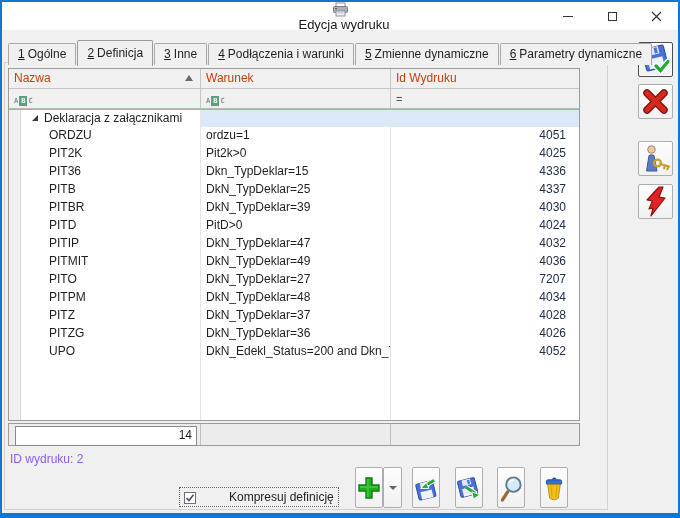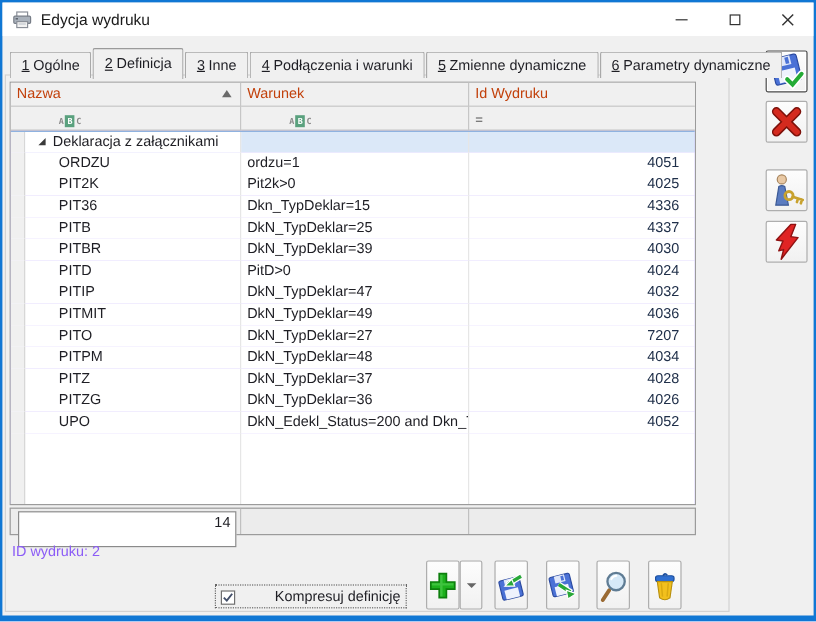--- a/index.html
+++ b/index.html
@@ -11,7 +11,7 @@
 
   
   .titlebar { position:absolute; left:0; top:0; right:0; height:28px; background:#ffffff;
-              display:flex; align-items:center; padding-left:8px; }
+              display:flex; align-items:center; padding-left:8px;flex-direction:column; }
   .titlebar .app-ico { width:17px; height:15px; margin-right:7px; flex:0 0 auto; }
   .title-text { font-size:13px; color:#1a1a1a; }
   .caption-btns { position:absolute; right:0; top:0; height:28px; display:flex; }

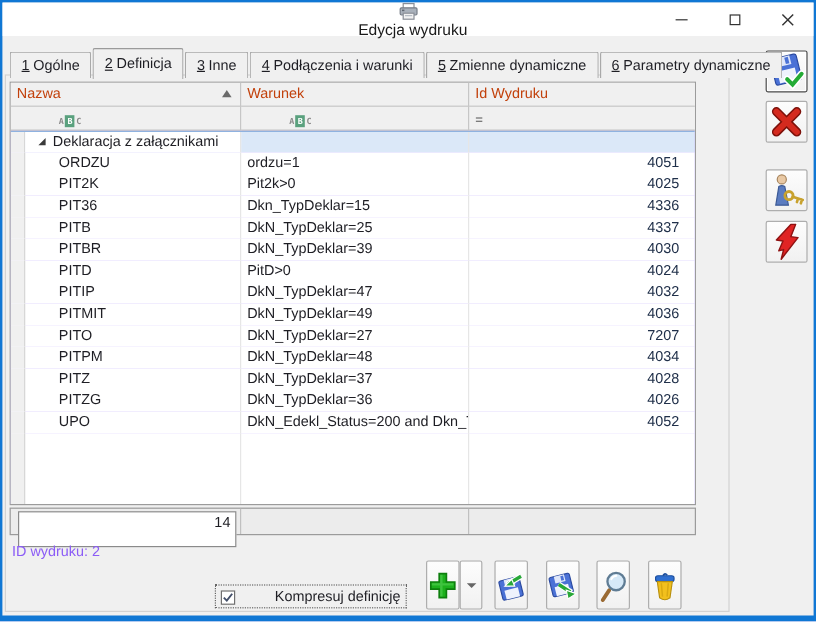--- a/index.html
+++ b/index.html
@@ -45,7 +45,7 @@
   .flt-cell { border-right:1px solid #c6c6c6; border-bottom:1px solid #b9b9b9;
               padding:3px 5px 0 5px; color:#555; overflow:hidden; }
   .flt-cell:last-child { border-right:none; }
-  .abc { font-family:"DejaVu Sans Mono", monospace; font-size:7px; font-weight:bold; color:#8a8a8a; letter-spacing:0;margin-left:35px; }
+  .abc { font-family:"DejaVu Sans Mono", monospace; font-size:7px; font-weight:bold; color:#8a8a8a; letter-spacing:0; }
   .abc .b { background:#5aa17e; color:#fff; padding:1px 2px; margin:0 1px; }
   .eq { font-size:11px; color:#555; }
 

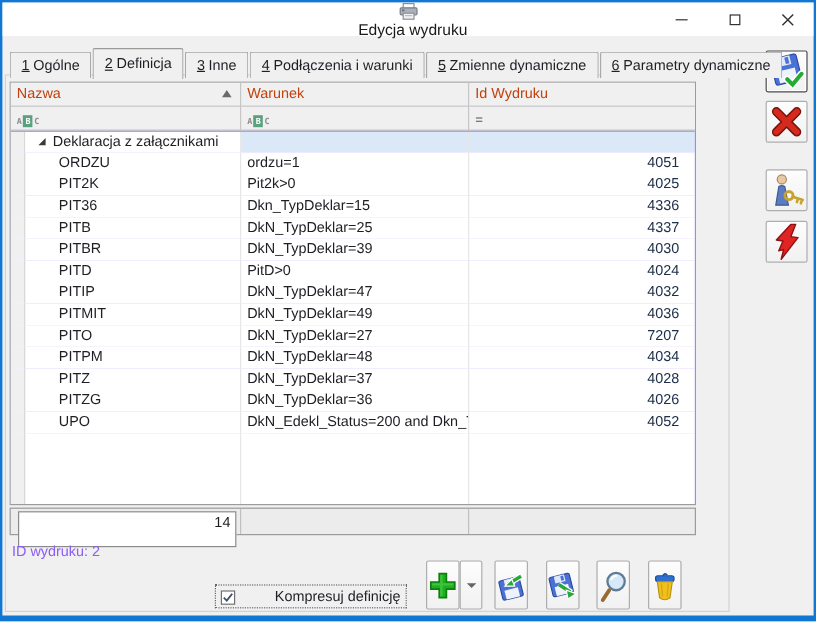--- a/index.html
+++ b/index.html
@@ -70,7 +70,7 @@
                 background:#ececec; border:1px solid #9b9b9b; display:flex; }
   .fcell { border-right:1px solid #c0c0c0; }
   .f-name { width:192px; position:relative; } .f-war { width:190px; } .f-id { flex:1; border-right:none; }
-  .count-box { position:absolute; left:6px; top:2px; width:182px; height:30px; background:#fff;
+  .count-box { position:absolute; left:6px; top:2px; width:182px; height:20px; background:#fff;
                border:1px solid #8a8a8a; text-align:right; padding:1px 4px 0 0; color:#1e1e24; }
 
   

